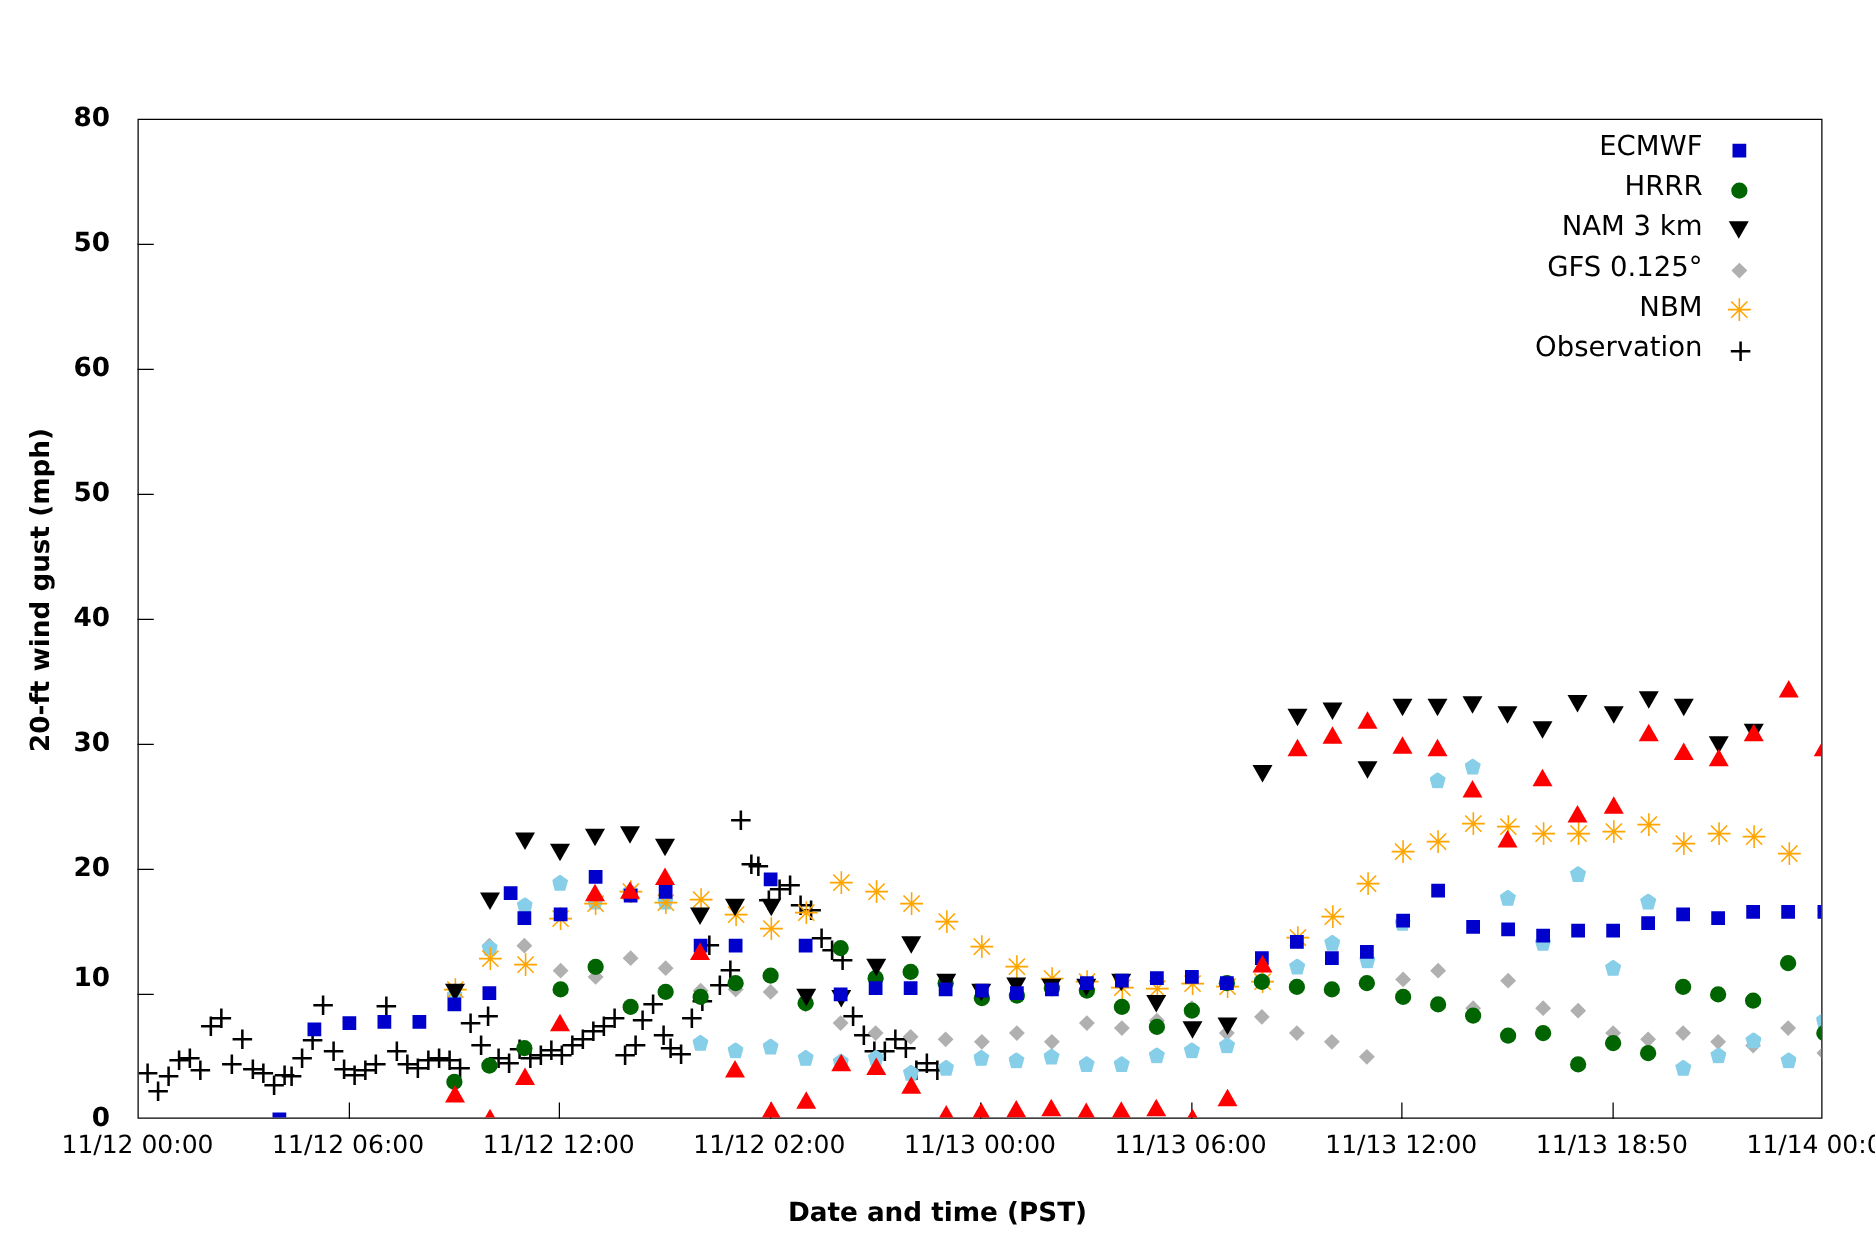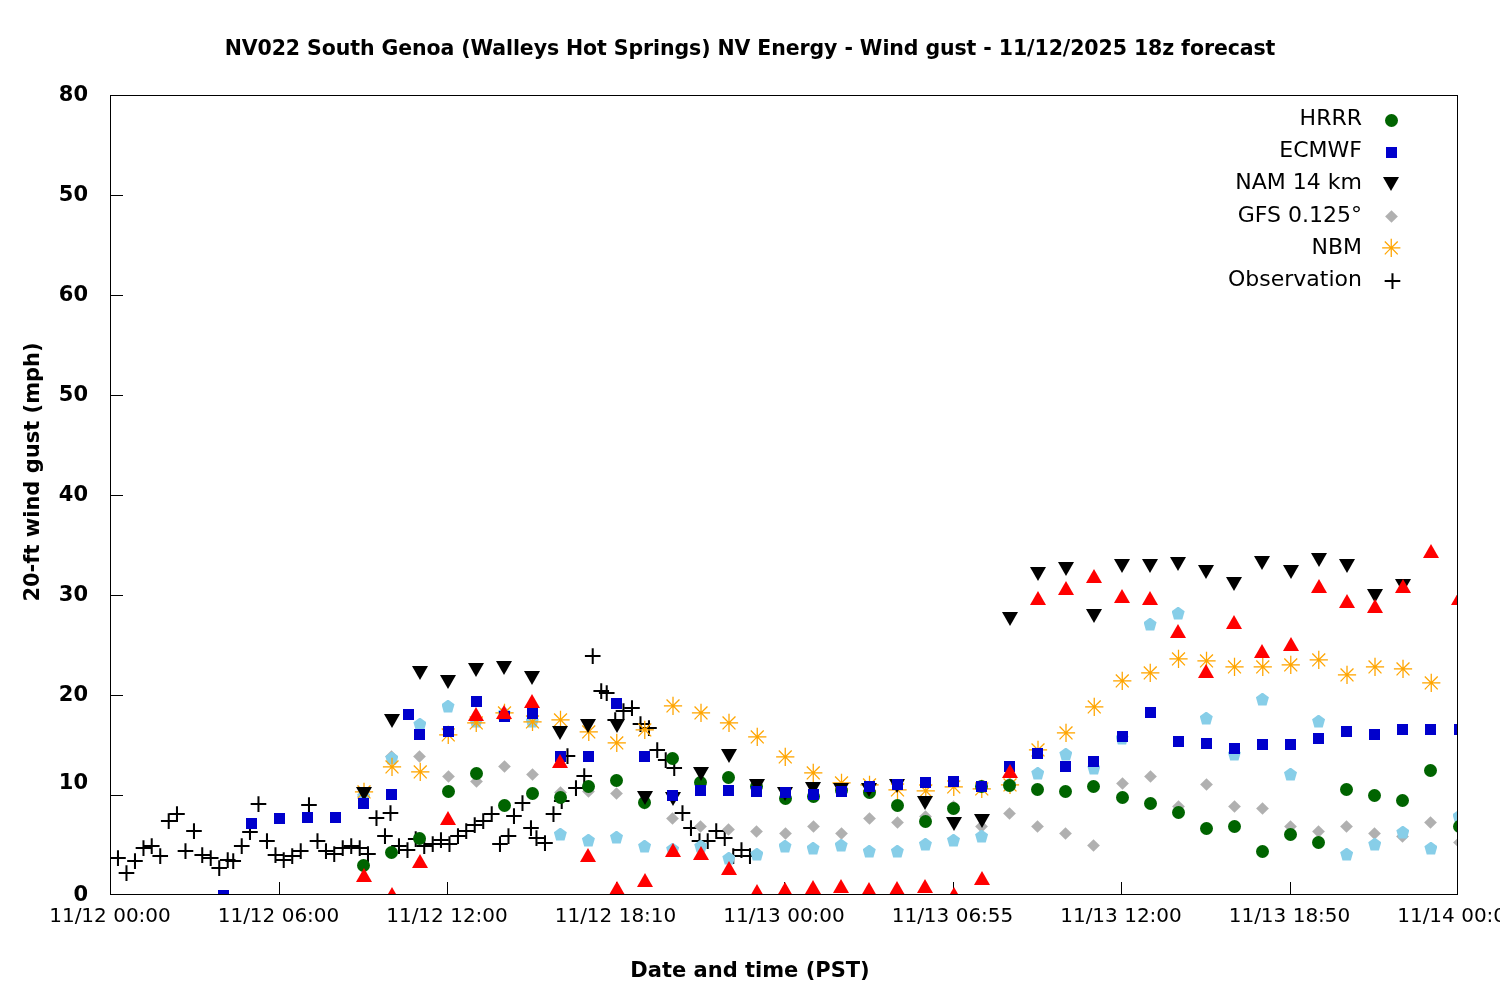--- a/index.html
+++ b/index.html
@@ -71,7 +71,6 @@
 
 <div id="root">
 
-  <div id="chart-title">NV022 South Genoa (Walleys Hot Springs) NV Energy - Wind gust - 11/12/2025 18z forecast</div>
 
   <div id="y-axis-title">20-ft wind gust (mph)</div>
   <div id="x-axis-title">Date and time (PST)</div>

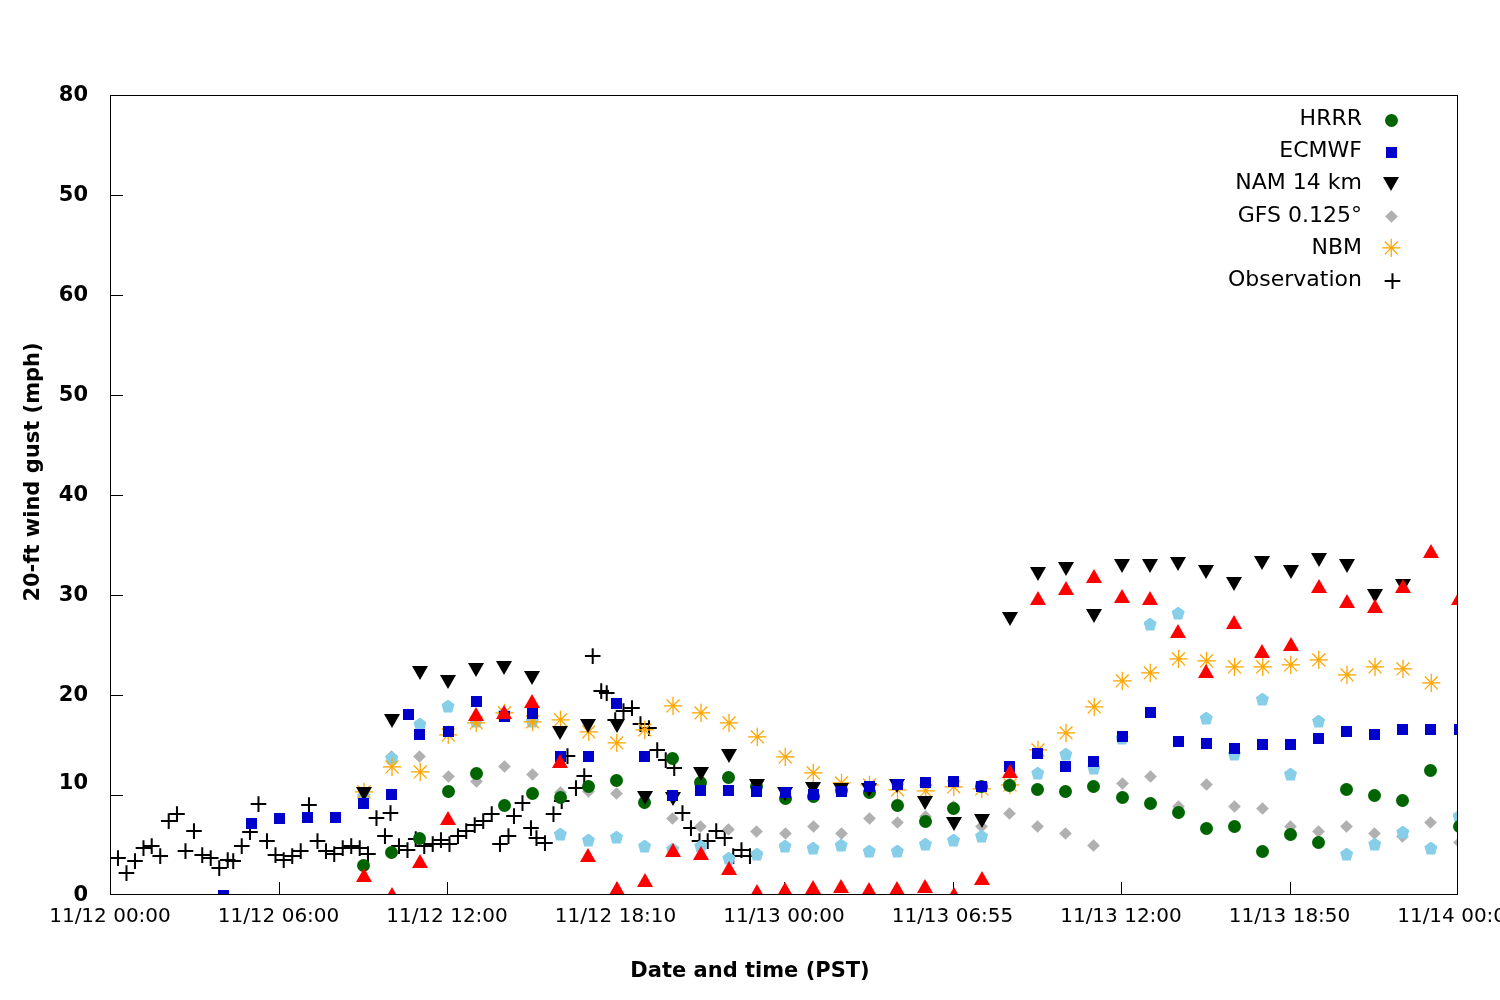--- a/index.html
+++ b/index.html
@@ -480,15 +480,15 @@
 
   <div id="legend">
       <div class="legend-row">
+        <div class="legend-label">ECMWF</div>
+        <div class="legend-marker">
+          <div class="mk mk-square" style="background: rgb(0, 0, 204); left: 13px; top: 13px;"></div>
+        </div>
+      </div>
+      <div class="legend-row">
         <div class="legend-label">HRRR</div>
         <div class="legend-marker">
           <div class="mk mk-circle" style="background: rgb(0, 100, 0); left: 13px; top: 13px;"></div>
-        </div>
-      </div>
-      <div class="legend-row">
-        <div class="legend-label">ECMWF</div>
-        <div class="legend-marker">
-          <div class="mk mk-square" style="background: rgb(0, 0, 204); left: 13px; top: 13px;"></div>
         </div>
       </div>
       <div class="legend-row">

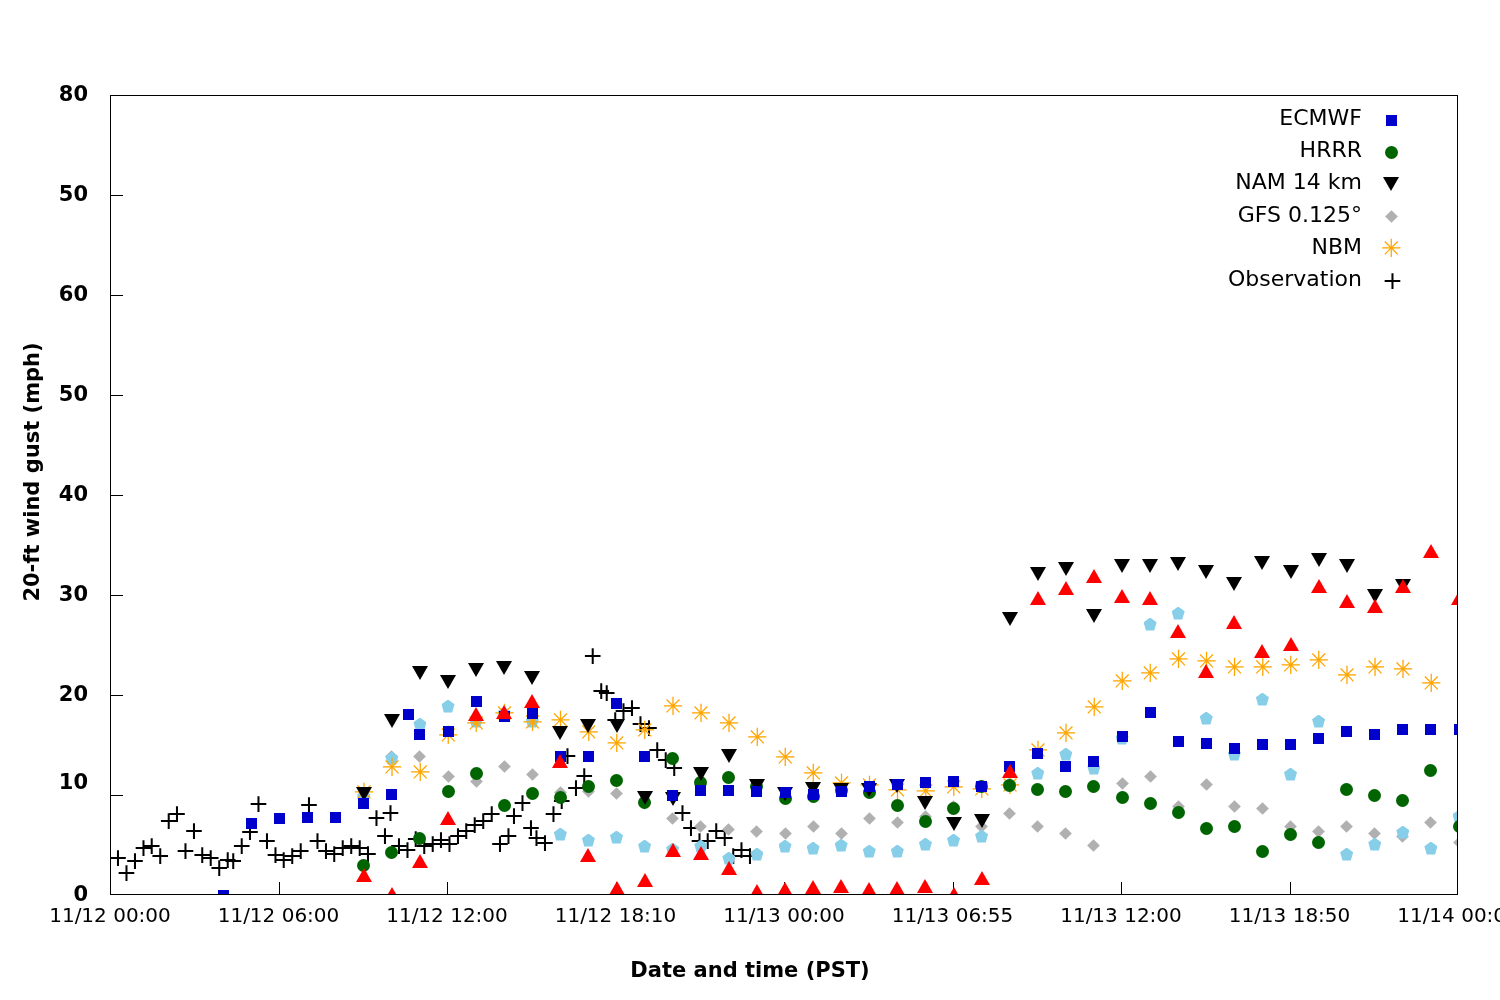--- a/index.html
+++ b/index.html
@@ -492,7 +492,7 @@
         </div>
       </div>
       <div class="legend-row">
-        <div class="legend-label">NAM 14 km</div>
+        <div class="legend-label">NAM 3 km</div>
         <div class="legend-marker">
           <div class="mk mk-tri-down" style="border-top-color: rgb(0, 0, 0); left: 13px; top: 13px;"></div>
         </div>

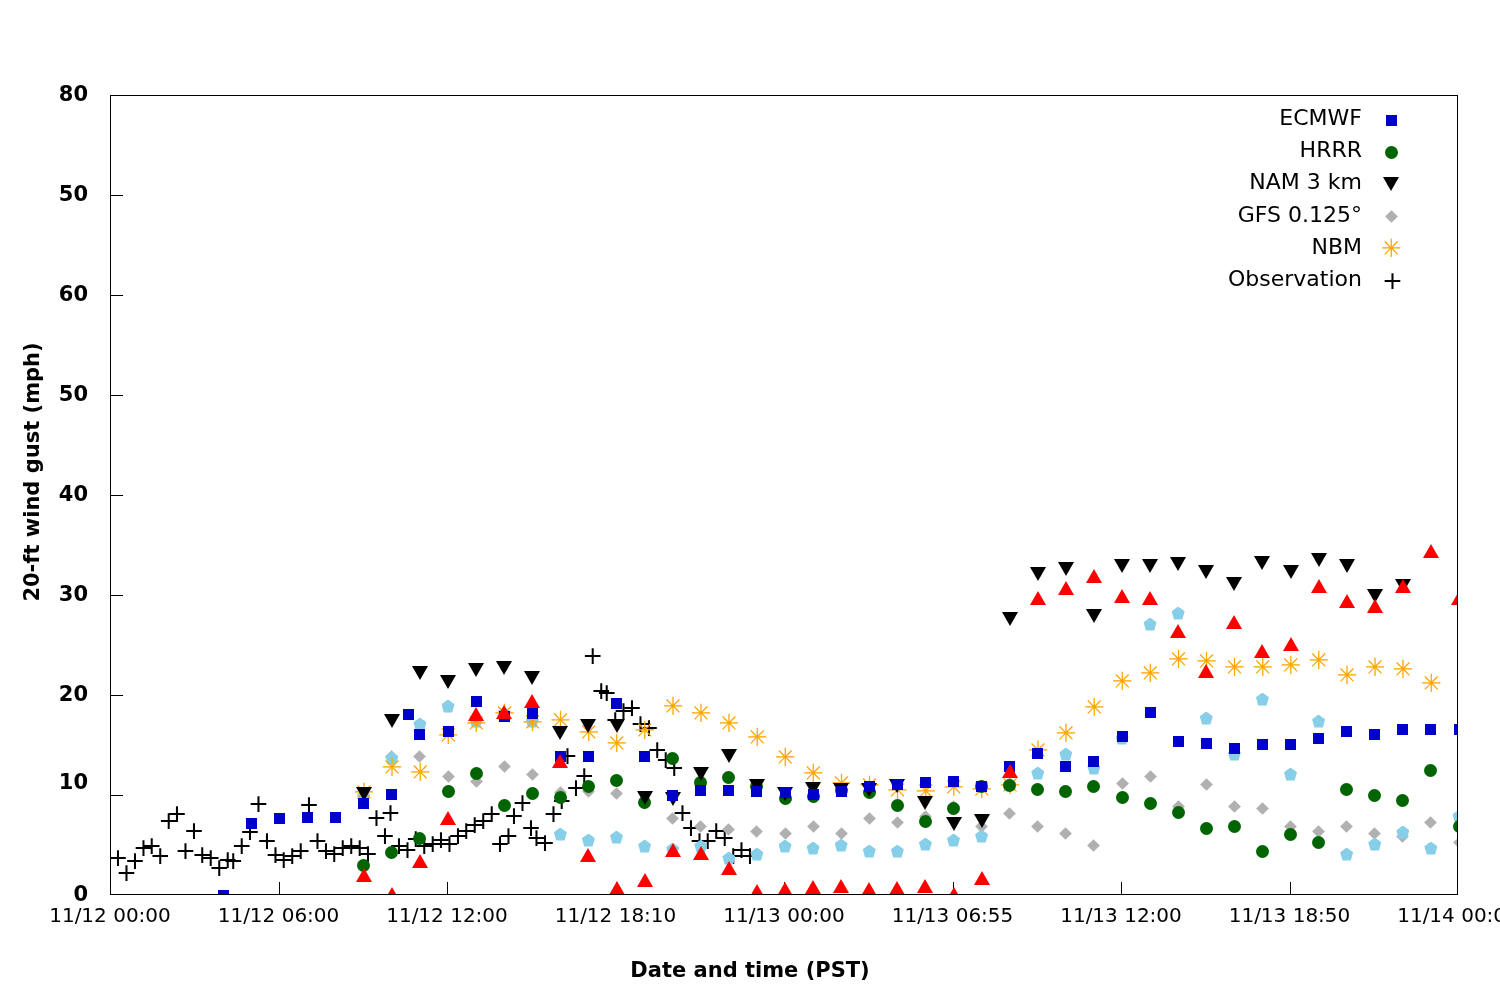--- a/index.html
+++ b/index.html
@@ -99,7 +99,7 @@
       <div class="xtick-mark" style="left: 278.5px; top: 882px; position: absolute;"></div>
       <div class="xtick-label" style="left: 447px;">11/12 12:00</div>
       <div class="xtick-mark" style="left: 447px; top: 882px; position: absolute;"></div>
-      <div class="xtick-label" style="left: 615.5px;">11/12 18:10</div>
+      <div class="xtick-label" style="left: 615.5px;">11/12 02:00</div>
       <div class="xtick-mark" style="left: 615.5px; top: 882px; position: absolute;"></div>
       <div class="xtick-label" style="left: 784px;">11/13 00:00</div>
       <div class="xtick-mark" style="left: 784px; top: 882px; position: absolute;"></div>

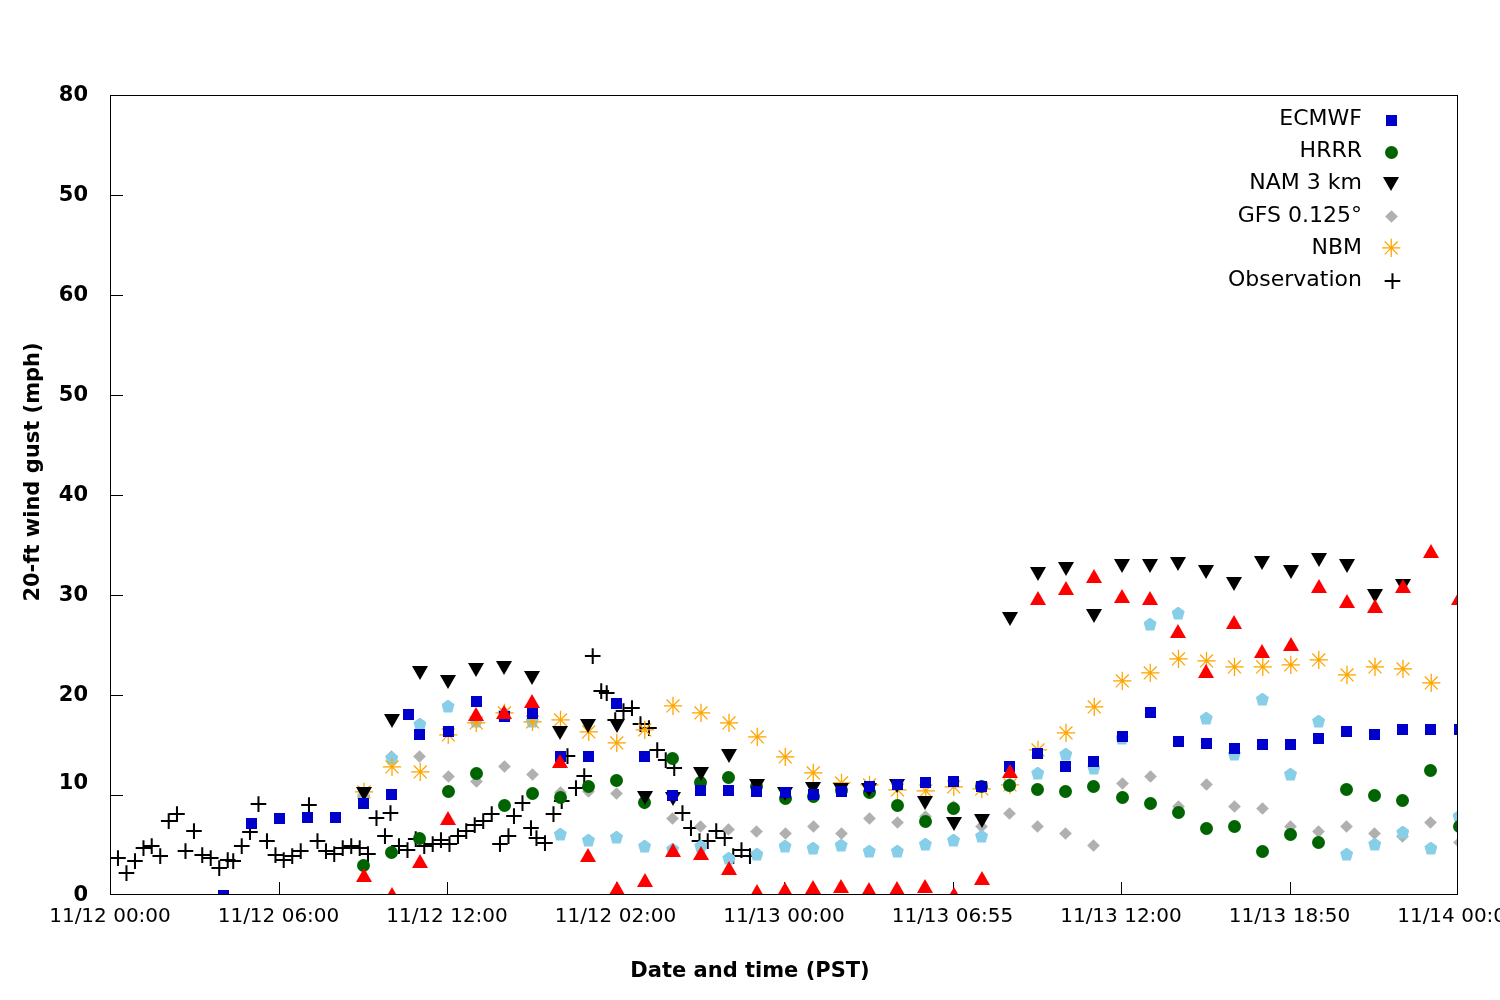--- a/index.html
+++ b/index.html
@@ -103,7 +103,7 @@
       <div class="xtick-mark" style="left: 615.5px; top: 882px; position: absolute;"></div>
       <div class="xtick-label" style="left: 784px;">11/13 00:00</div>
       <div class="xtick-mark" style="left: 784px; top: 882px; position: absolute;"></div>
-      <div class="xtick-label" style="left: 952.5px;">11/13 06:55</div>
+      <div class="xtick-label" style="left: 952.5px;">11/13 06:00</div>
       <div class="xtick-mark" style="left: 952.5px; top: 882px; position: absolute;"></div>
       <div class="xtick-label" style="left: 1121px;">11/13 12:00</div>
       <div class="xtick-mark" style="left: 1121px; top: 882px; position: absolute;"></div>

